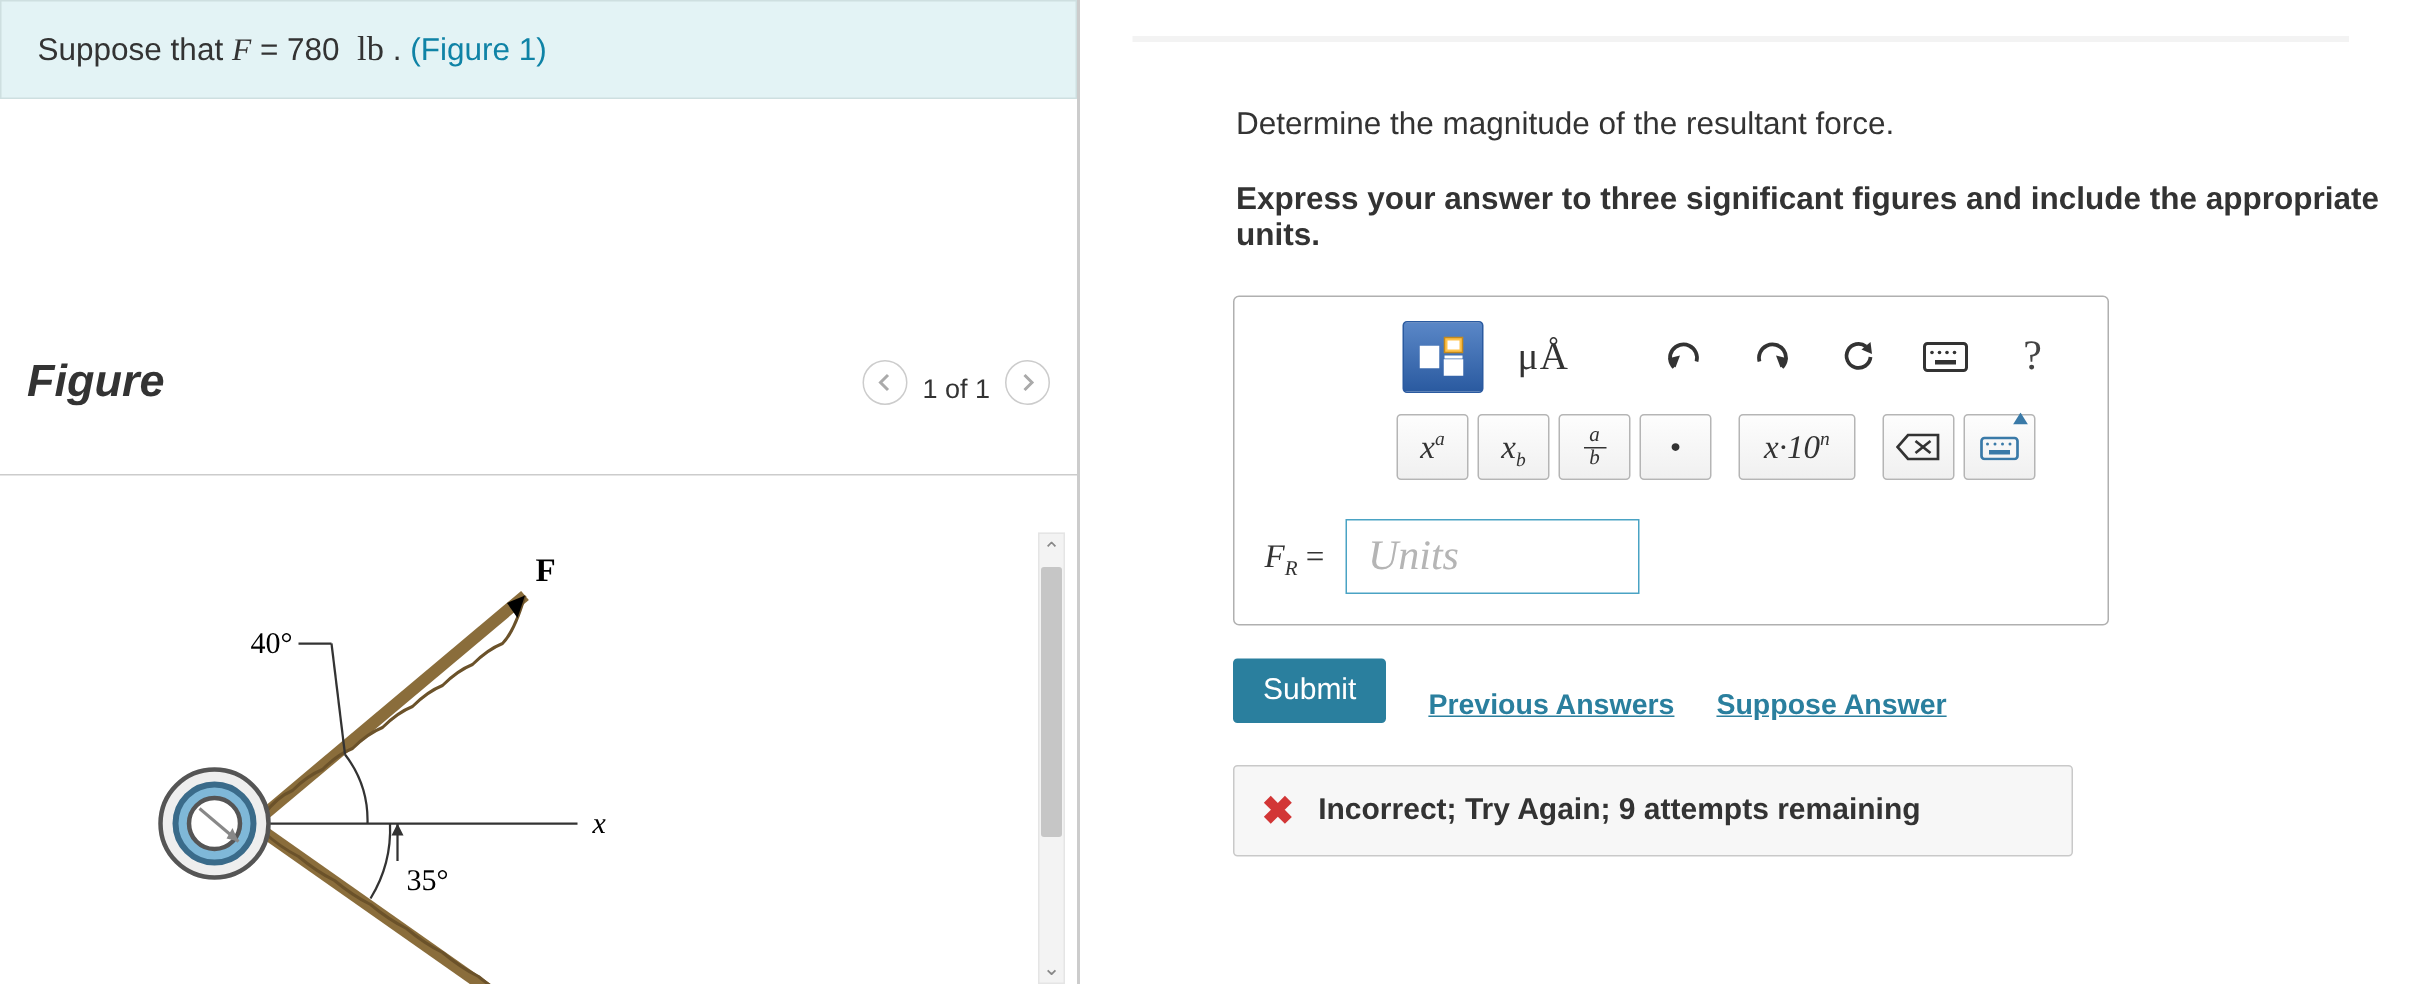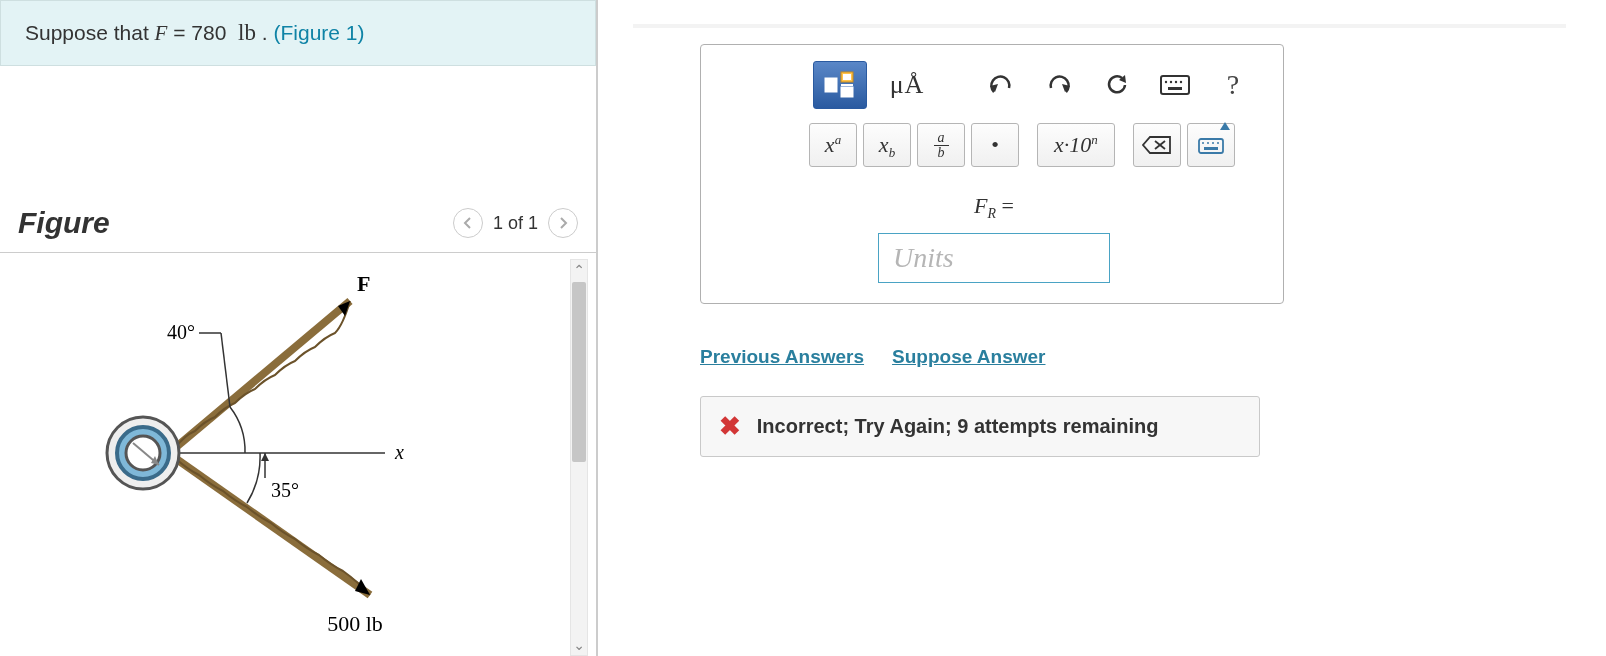--- a/index.html
+++ b/index.html
@@ -15,11 +15,12 @@
     overflow: hidden;
   }
   .left-pane {
-    width: 598px;
+    width: 720px;
     border-right: 2px solid #ccc;
     display: flex;
     flex-direction: column;
     position: relative;
+    gap: 32px;
   }
   .problem-box {
     background: #e3f3f5;

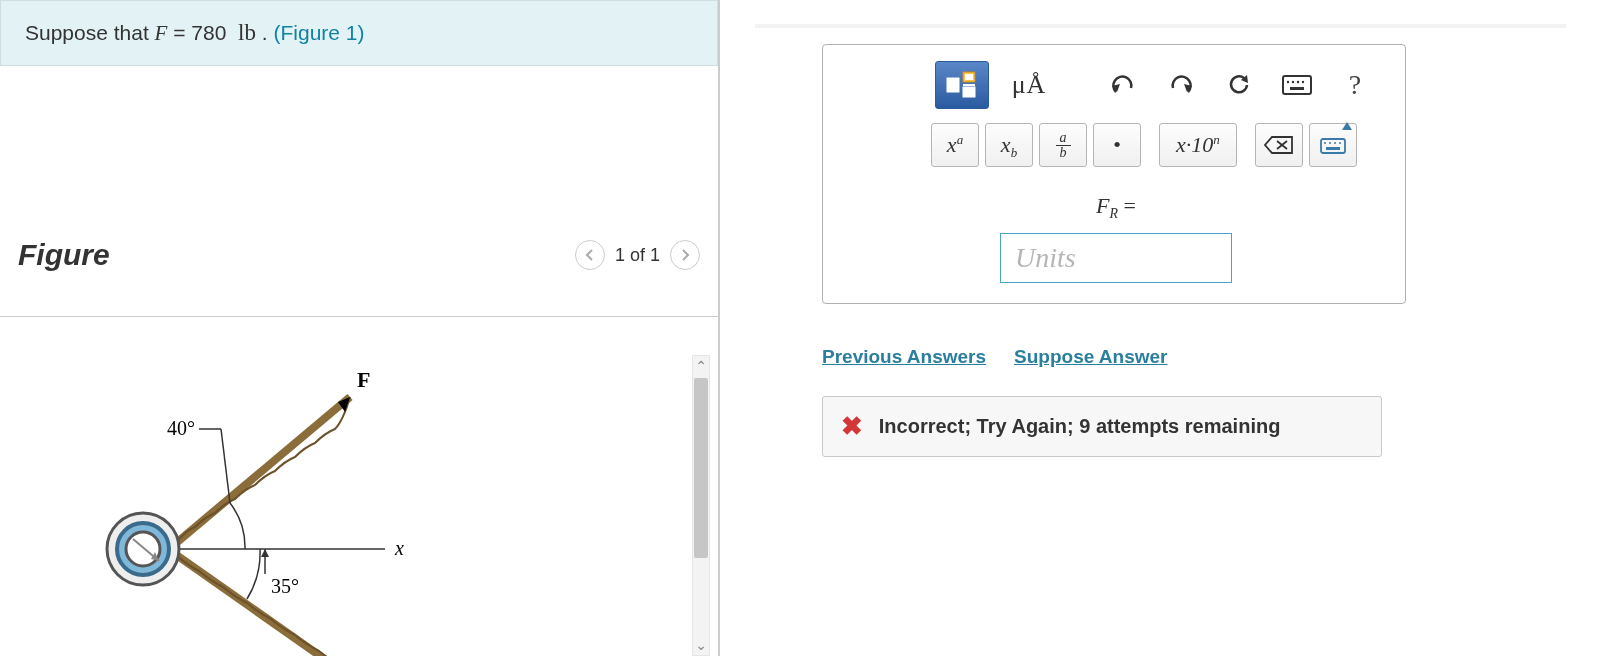--- a/index.html
+++ b/index.html
@@ -306,6 +306,10 @@
 <div class="right-pane">
   <hr class="hr-light">
 
+  <div class="question">
+    <div>Determine the magnitude of the resultant force.</div>
+    <div class="instr">Express your answer to three significant figures and include the appropriate units.</div>
+  </div>
 
   <div class="input-panel">
     <div class="toolbar1">

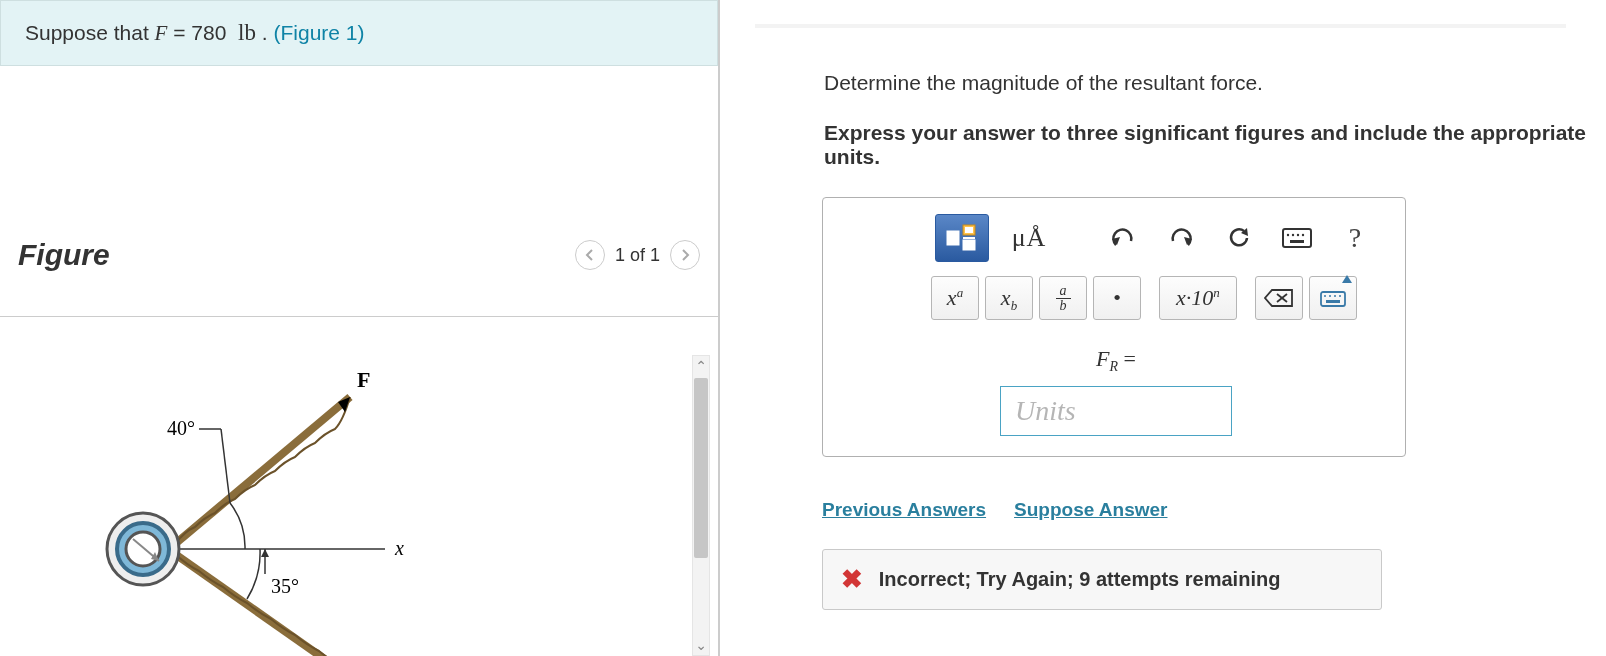--- a/index.html
+++ b/index.html
@@ -49,7 +49,7 @@
   }
   .pager {
     display: flex;
-    align-items: center;
+    align-items: flex-end;
     gap: 10px;
     font-size: 18px;
     color:#333;

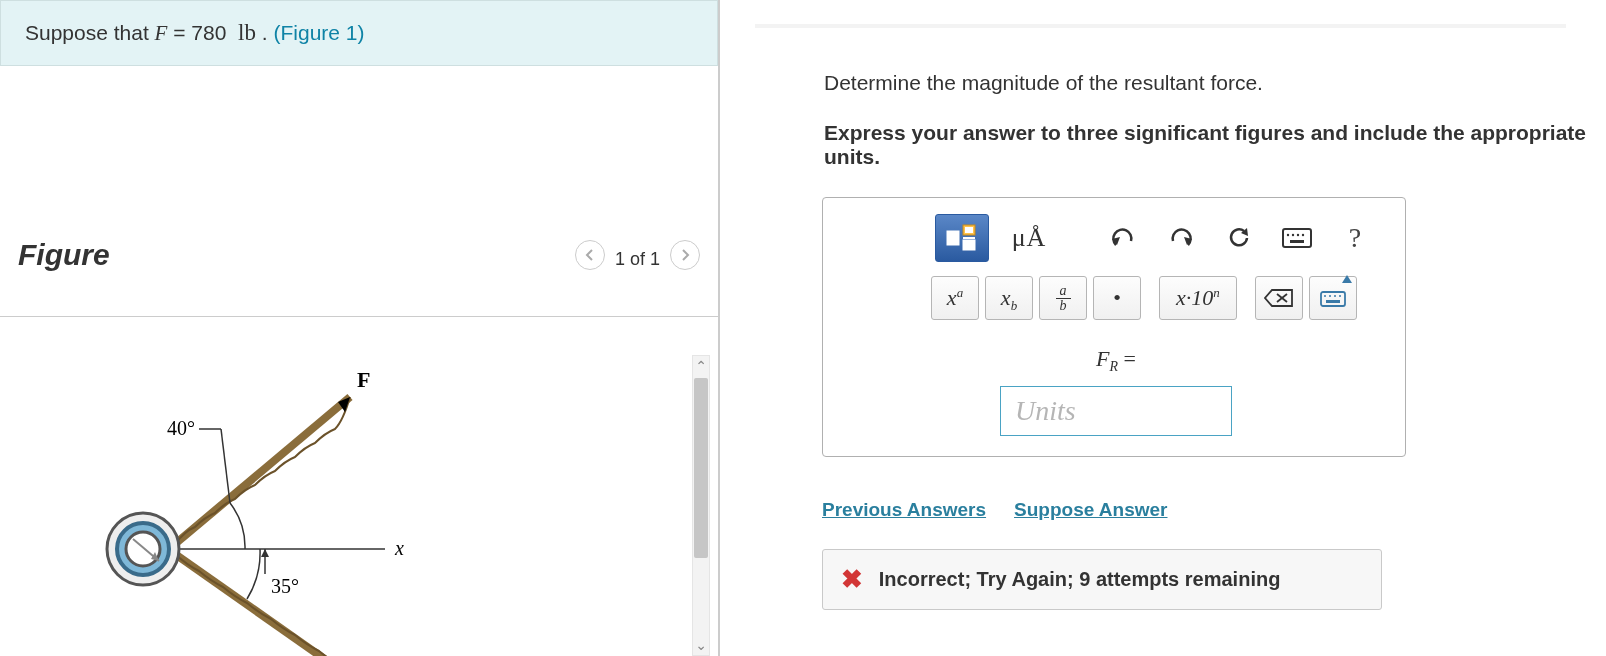--- a/index.html
+++ b/index.html
@@ -173,7 +173,6 @@
     align-items:center;
     gap:14px;
     padding-left:4px;
-    flex-direction:column;
   }
   .fr-label { font-family:'Times New Roman',serif; font-style:italic; font-size:22px;}
   .fr-label sub{ font-size:14px; font-style:italic;}

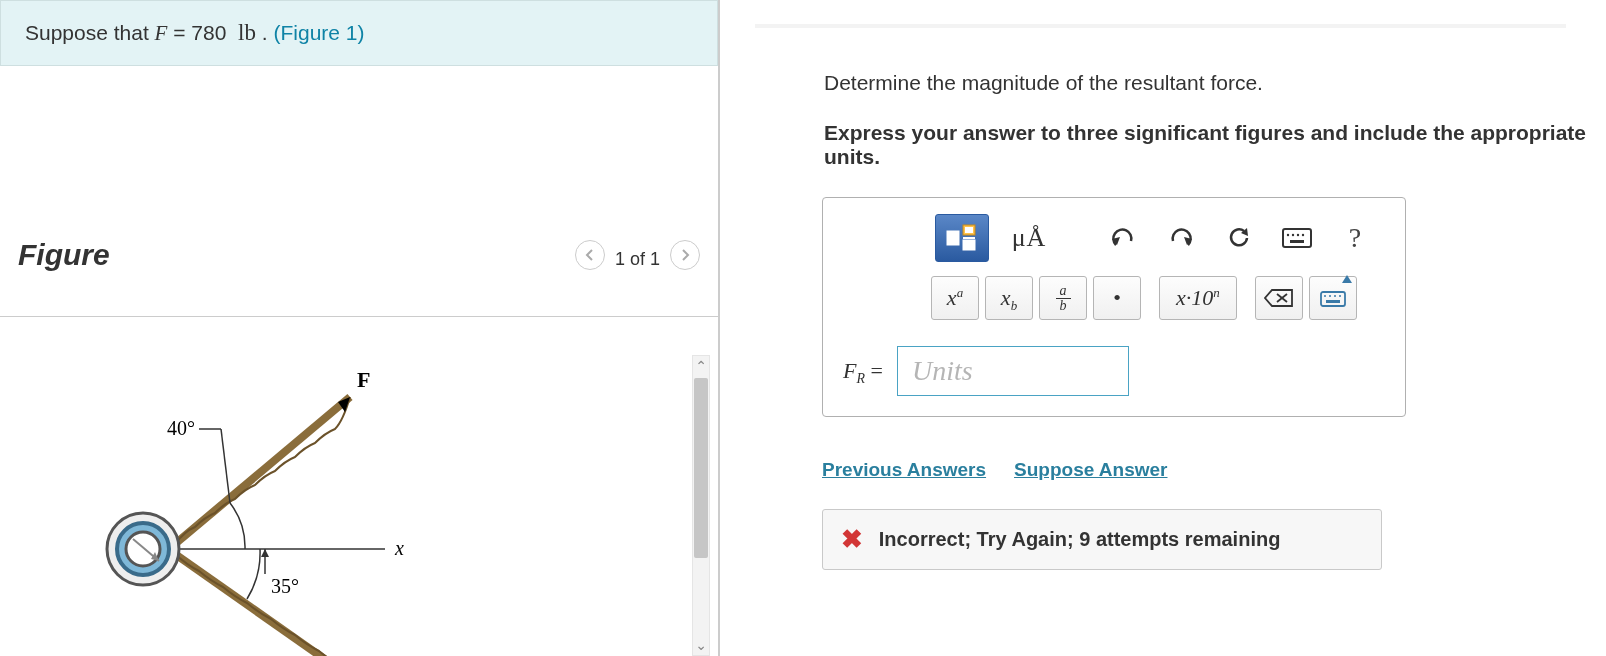--- a/index.html
+++ b/index.html
@@ -186,7 +186,7 @@
     color:#333;
   }
   .val-input { width:216px; }
-  .unit-input { width:232px; }
+  .unit-input { width:196px; }
   .val-input::placeholder, .unit-input::placeholder { color:#b5b5b5; font-style:italic;}
   .actions {
     margin: 22px 0 0 102px;

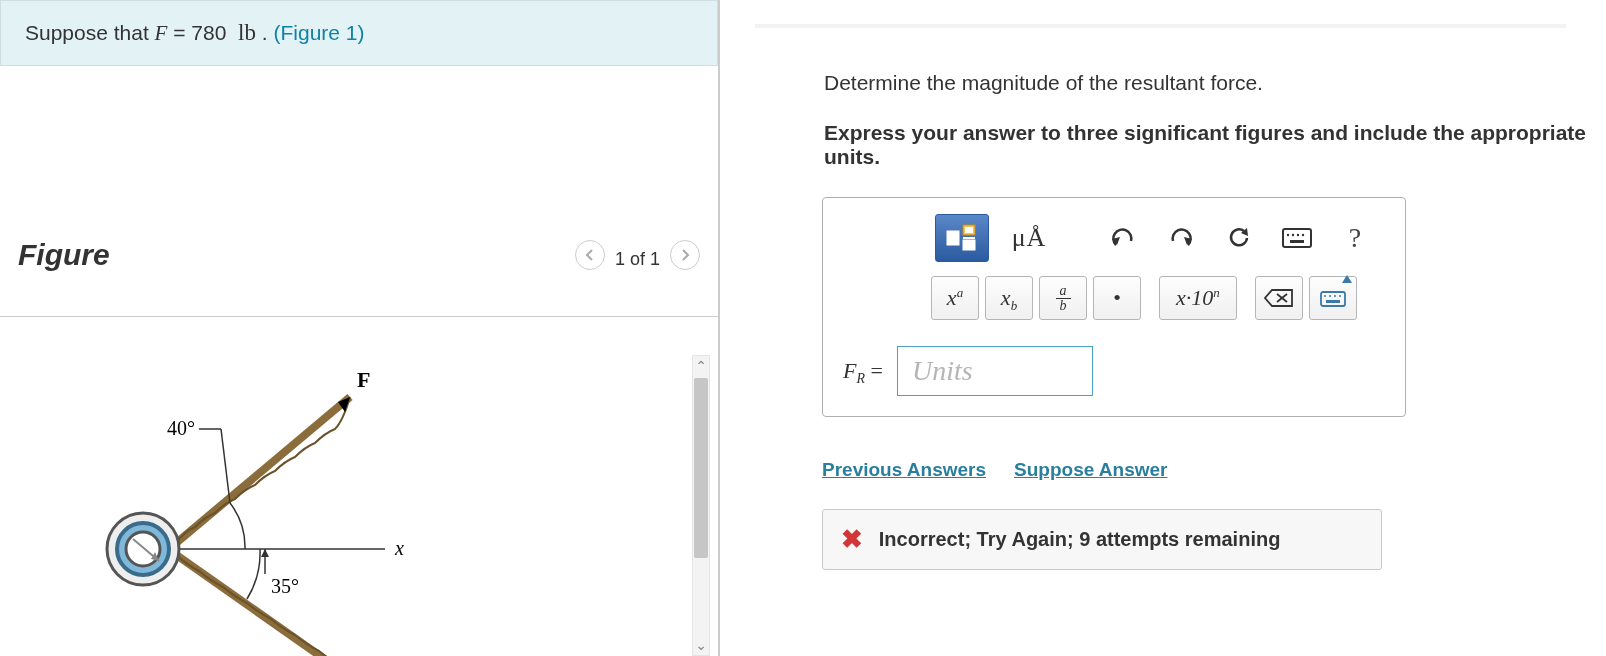--- a/index.html
+++ b/index.html
@@ -409,6 +409,7 @@
   </div>
 
   <div class="actions">
+    <button class="submit-btn">Submit</button>
     <a class="link">Previous Answers</a>
     <a class="link">Suppose Answer</a>
   </div>

